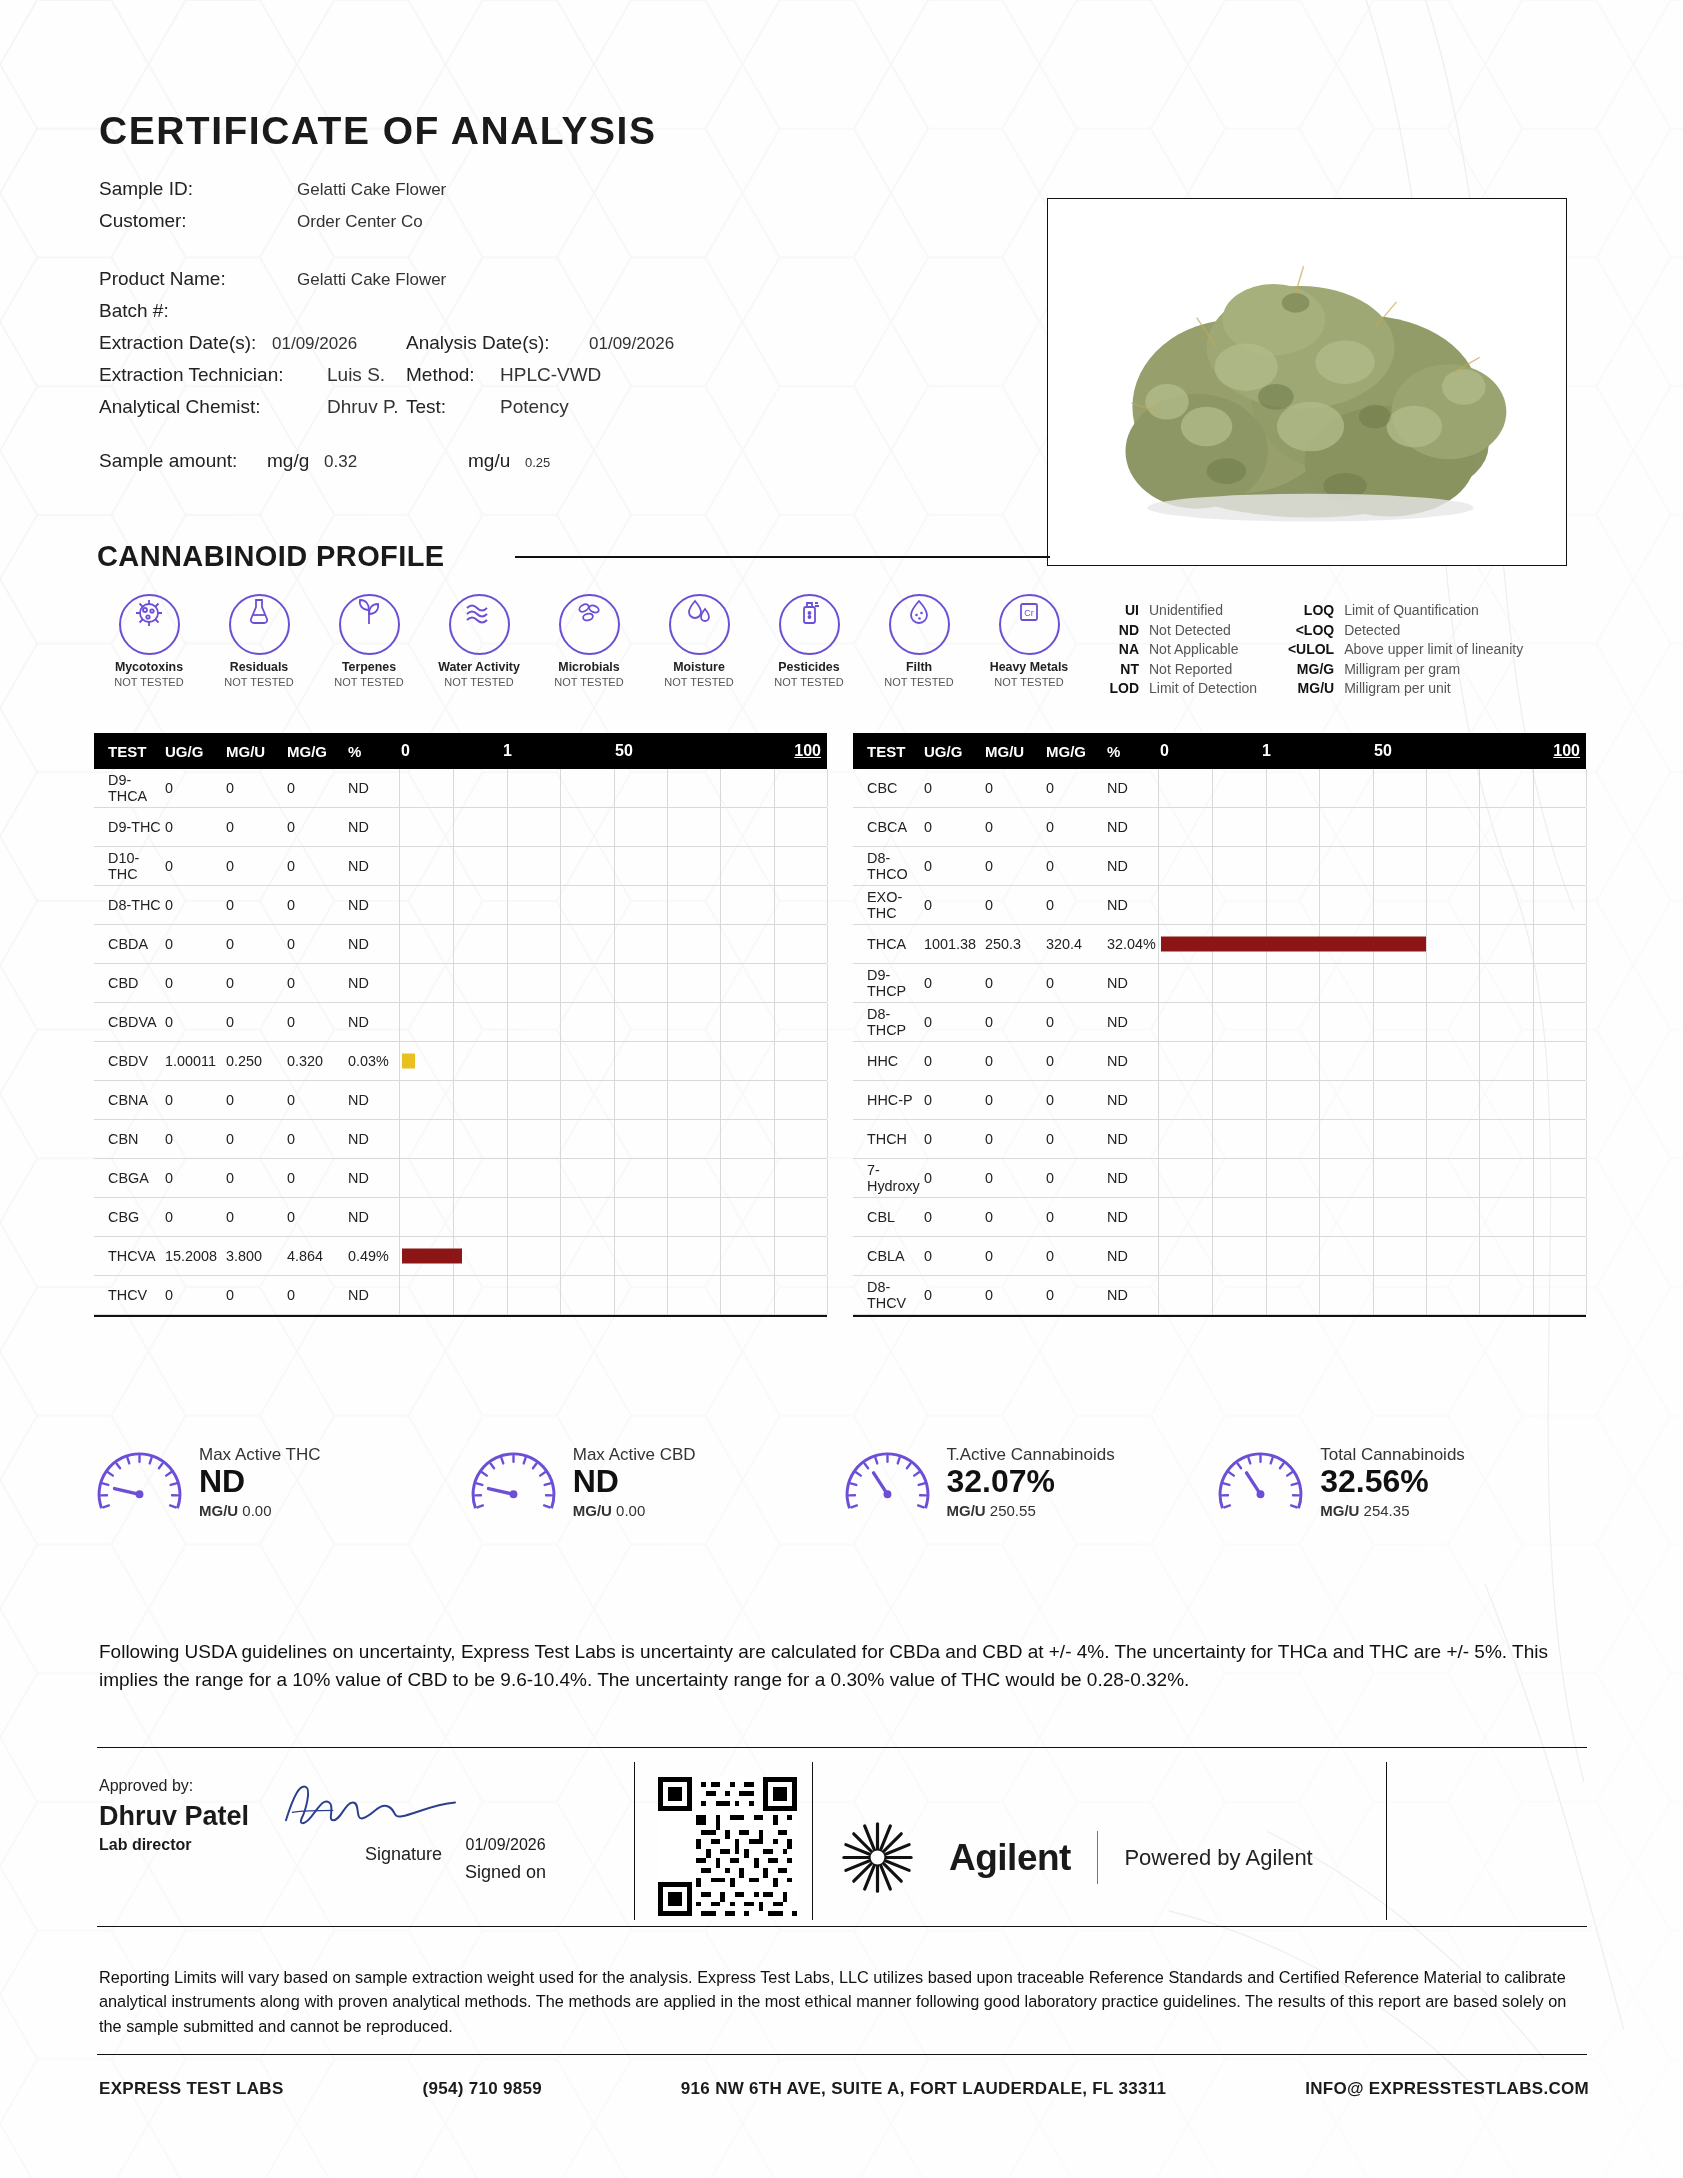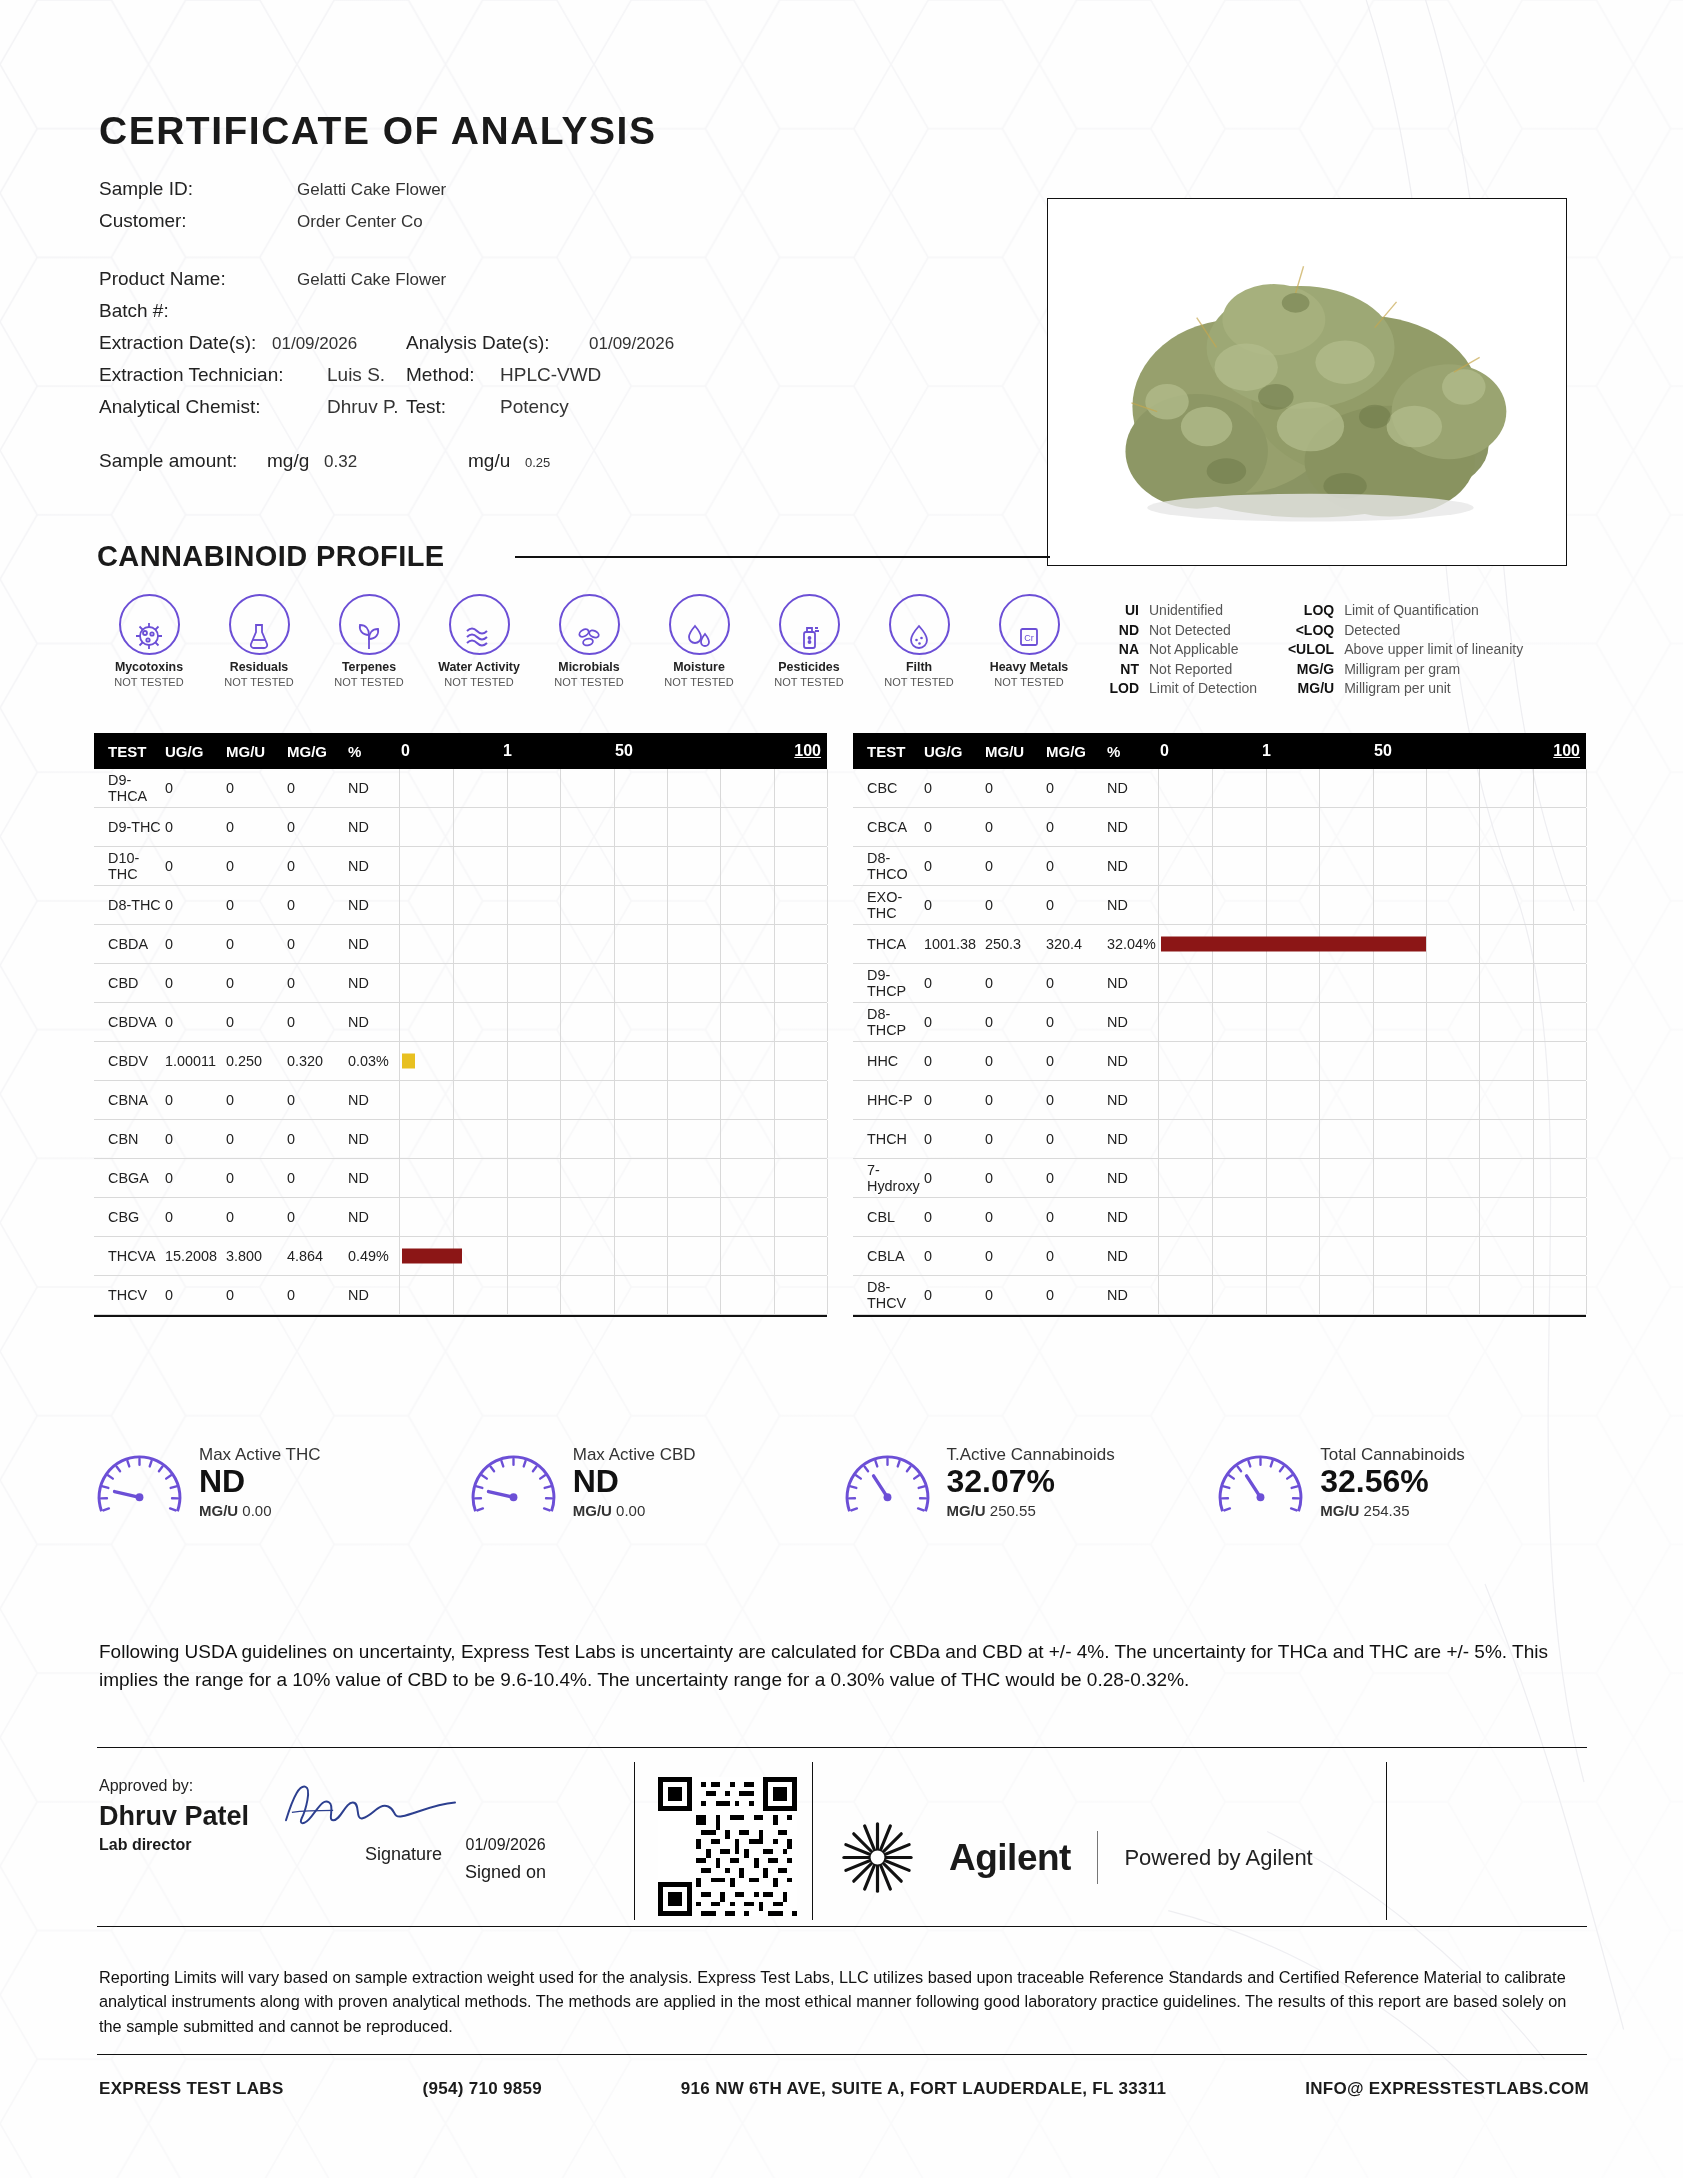--- a/index.html
+++ b/index.html
@@ -56,7 +56,7 @@
   .icon-item { width:110px; text-align:center; }
   .icon-circle {
     width:61px; height:61px; margin:0 auto 5px; border-radius:50%;
-    border:2.5px solid #6c4fd6; display:flex; align-items:flex-end; justify-content:center;
+    border:2.5px solid #6c4fd6; display:flex; align-items:flex-start; justify-content:center;
     color:#6c4fd6;
   }
   .icon-name { font-size:12.4px; font-weight:bold; color:#222; }

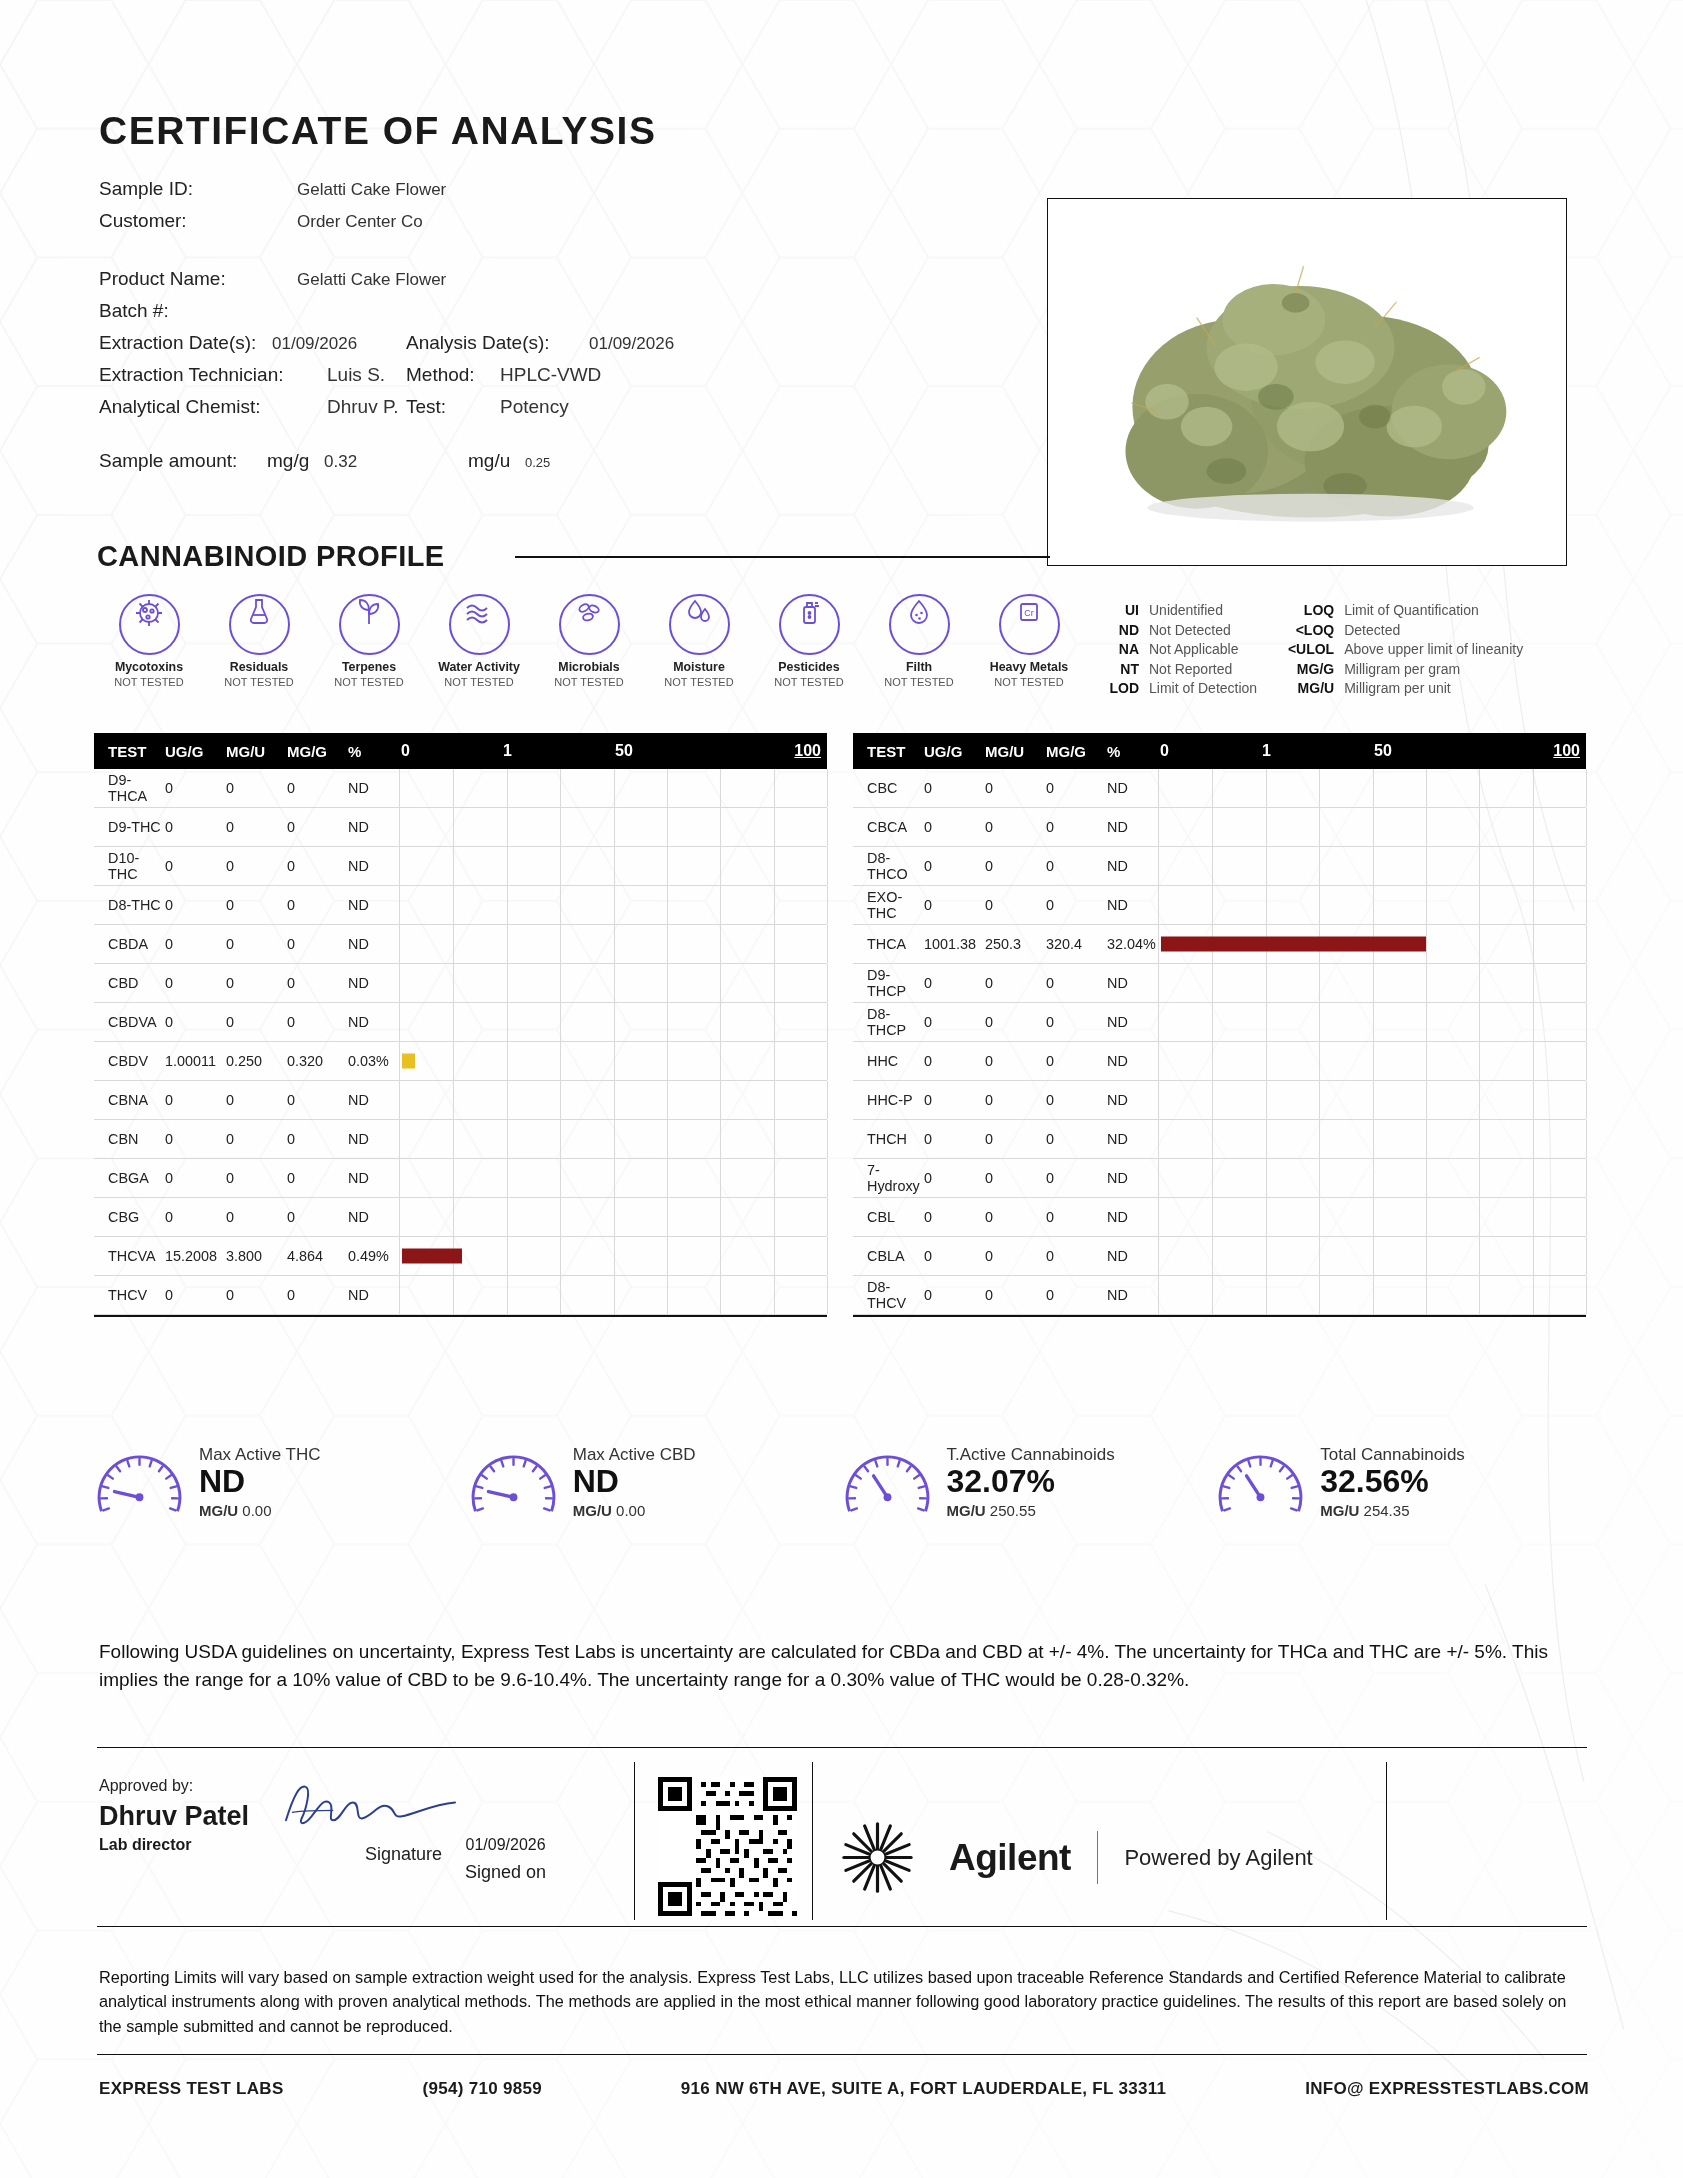--- a/index.html
+++ b/index.html
@@ -105,7 +105,7 @@
 
   
   .gauges { position:absolute; left:94px; top:1445px; width:1495px; display:flex; }
-  .gauge-item { flex:1; display:flex; align-items:flex-end; gap:14px; }
+  .gauge-item { flex:1; display:flex; align-items:flex-start; gap:14px; }
   .gauge-svg { width:91px; height:71px; flex:none; }
   .gauge-txt { }
   .gauge-cap { font-size:17px; color:#333; }

